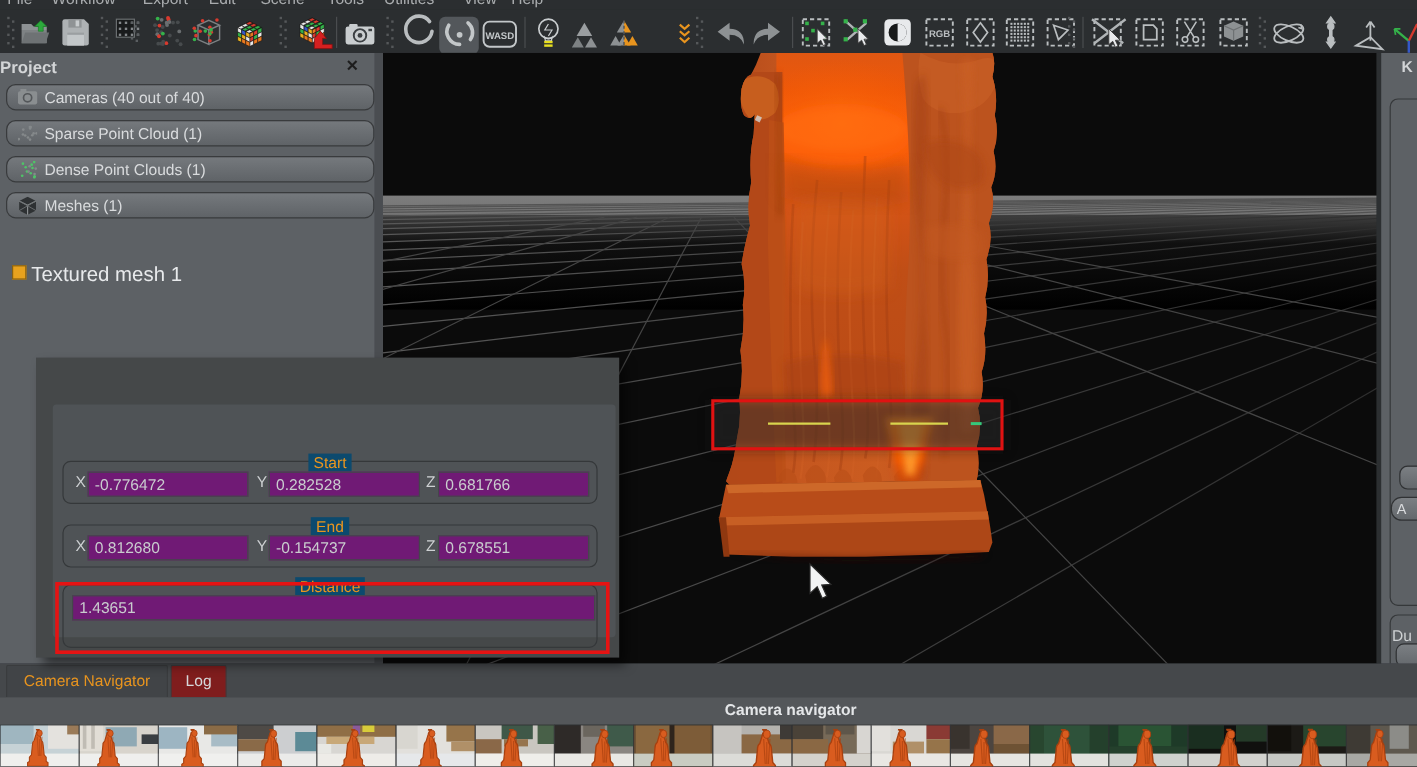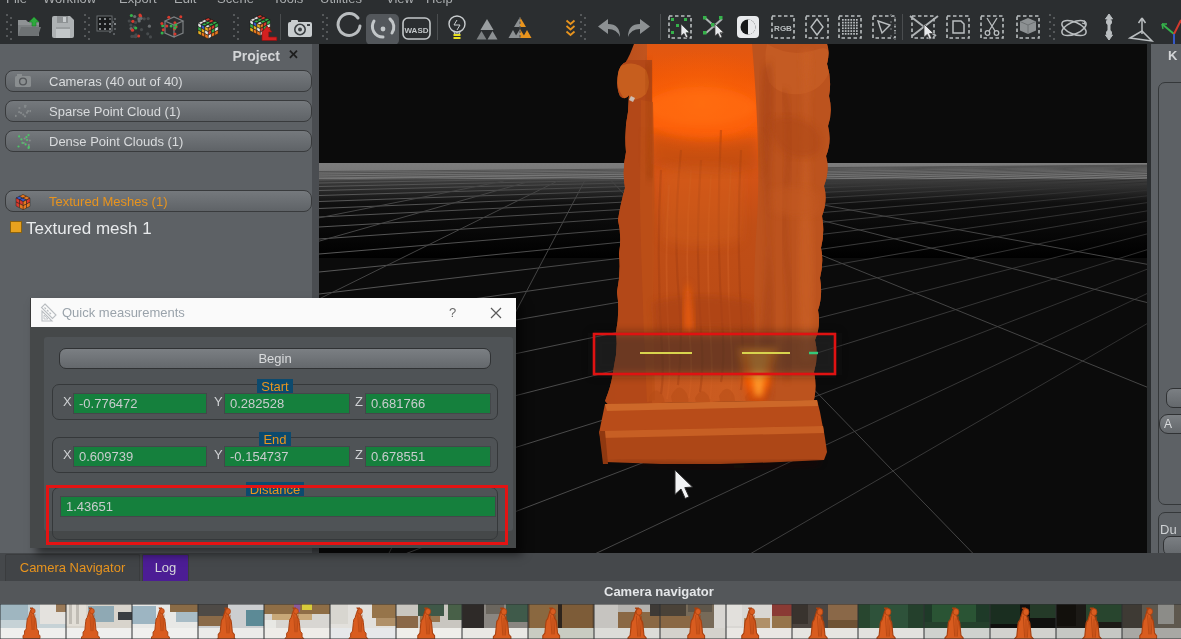--- a/index.html
+++ b/index.html
@@ -13,7 +13,7 @@
 #toolbar svg{position:absolute;top:0;left:0}
 
 #leftpanel{left:0;top:44px;width:319px;height:509px;background:#5d6165;border-right:7px solid #4a4d51;z-index:5}
-#lp-title{position:absolute;left:0;top:4px;width:280px;text-align:right;font-size:14px;font-weight:bold;color:#d3d5d7}
+#lp-title{position:absolute;left:0;top:4px;width:280px;text-align:left;font-size:14px;font-weight:bold;color:#d3d5d7}
 #lp-close{position:absolute;right:13px;top:3px;font-size:13px;font-weight:bold;color:#1d1d1d}
 .lbtn{position:absolute;left:5px;width:307px;height:22px;border:1px solid #393b3d;border-radius:8px;background:linear-gradient(#75797d,#5f6367);color:#d9dbdd;font-size:13px;line-height:21px;padding-left:43px}
 .lbtn .ic{position:absolute;left:9px;top:3px}

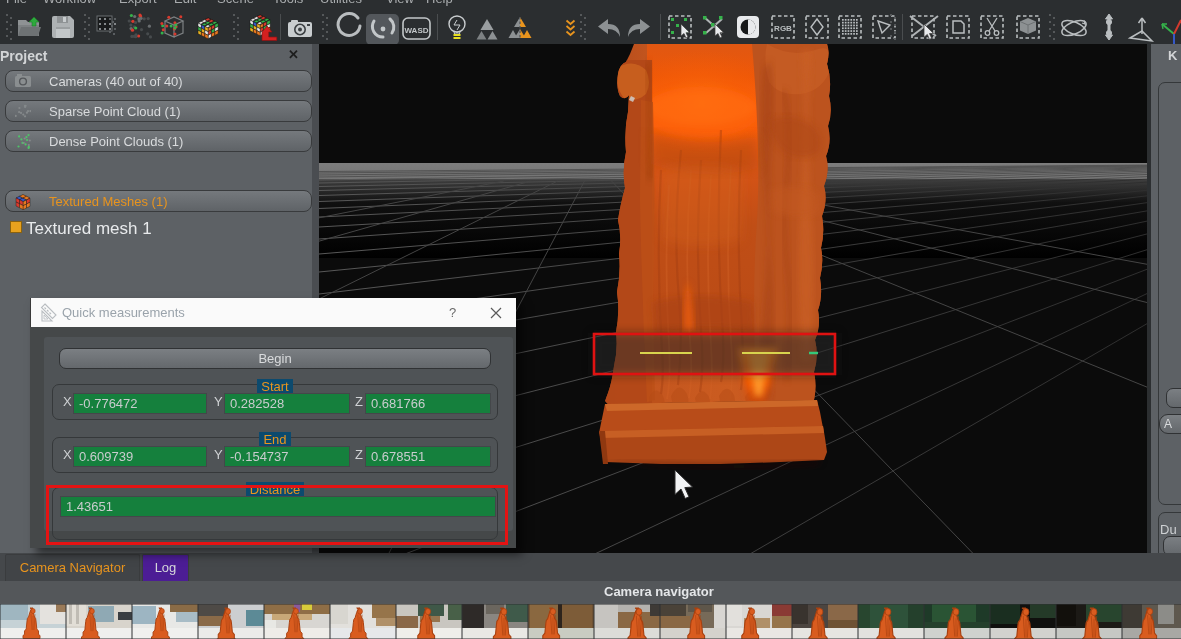--- a/index.html
+++ b/index.html
@@ -15,7 +15,7 @@
 #leftpanel{left:0;top:44px;width:319px;height:509px;background:#5d6165;border-right:7px solid #4a4d51;z-index:5}
 #lp-title{position:absolute;left:0;top:4px;width:280px;text-align:left;font-size:14px;font-weight:bold;color:#d3d5d7}
 #lp-close{position:absolute;right:13px;top:3px;font-size:13px;font-weight:bold;color:#1d1d1d}
-.lbtn{position:absolute;left:5px;width:307px;height:22px;border:1px solid #393b3d;border-radius:8px;background:linear-gradient(#75797d,#5f6367);color:#d9dbdd;font-size:13px;line-height:21px;padding-left:43px}
+.lbtn{position:absolute;left:5px;width:307px;height:22px;border:1px solid #393b3d;border-radius:8px;background:linear-gradient(#75797d,#5f6367);color:#d9dbdd;font-size:13px;line-height:21px;padding-left:31px}
 .lbtn .ic{position:absolute;left:9px;top:3px}
 
 #vp{left:319px;top:44px;z-index:1}

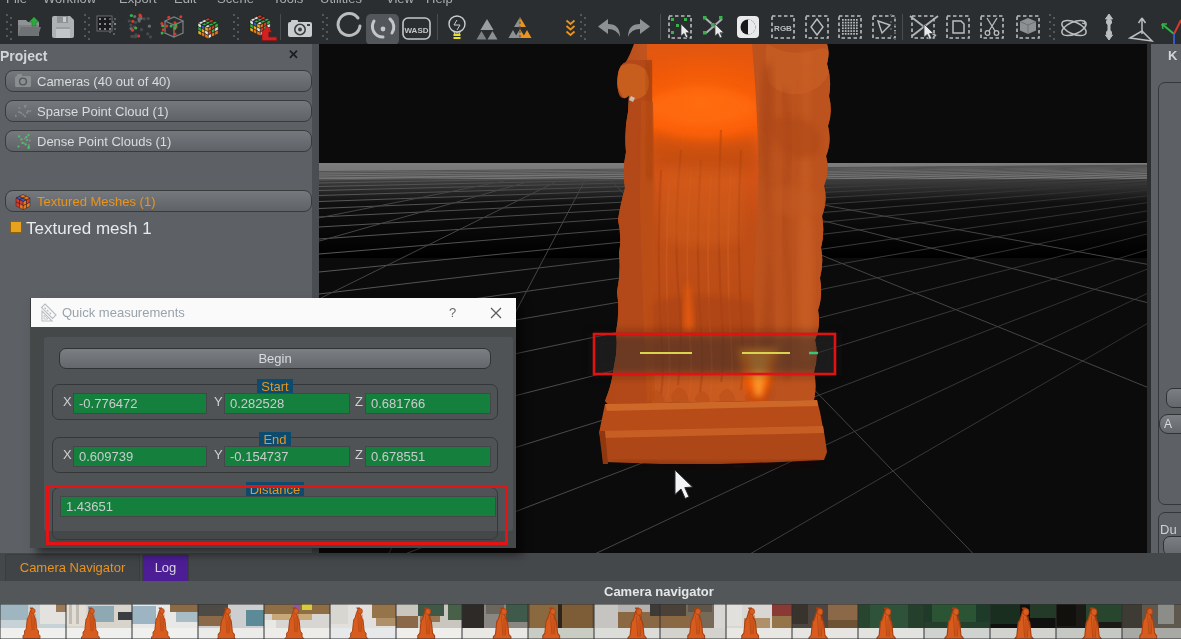--- a/index.html
+++ b/index.html
@@ -463,6 +463,11 @@
             <circle cx="3.5" cy="12.5" r="1.1" fill="#4fc468"></circle>
           </g>
         </svg>Dense Point Clouds (1)</div>
+<div class="lbtn" style="top:116px"><svg class="ic" width="16" height="16" viewBox="0 0 16 16">
+          <path d="M8 0 l7 3.5 v8 l-7 3.5 -7-3.5 v-8 z" fill="#2e3133"></path>
+          <path d="M1 3.5 l7 3.5 7-3.5 M8 7 v8" stroke="#8a8e90" fill="none" stroke-width="1"></path>
+          <path d="M1 3.5 l14 8 M15 3.5 l-14 8" stroke="#6a6e70" fill="none" stroke-width="0.8"></path>
+        </svg>Meshes (1)</div>
 <div class="lbtn" style="top:146px;color:#e8941e"><svg class="ic" width="16" height="16" viewBox="0 0 16 16">
           <path d="M1 4 l7-3.5 7 3.5 -7 3.5 z" fill="#332f2c"></path>
           <path d="M1.0 4.0 l3.5-1.75 3.5 1.75 -3.5 1.75 z" fill="#3558c8" stroke="#141414" stroke-width="0.4"></path>

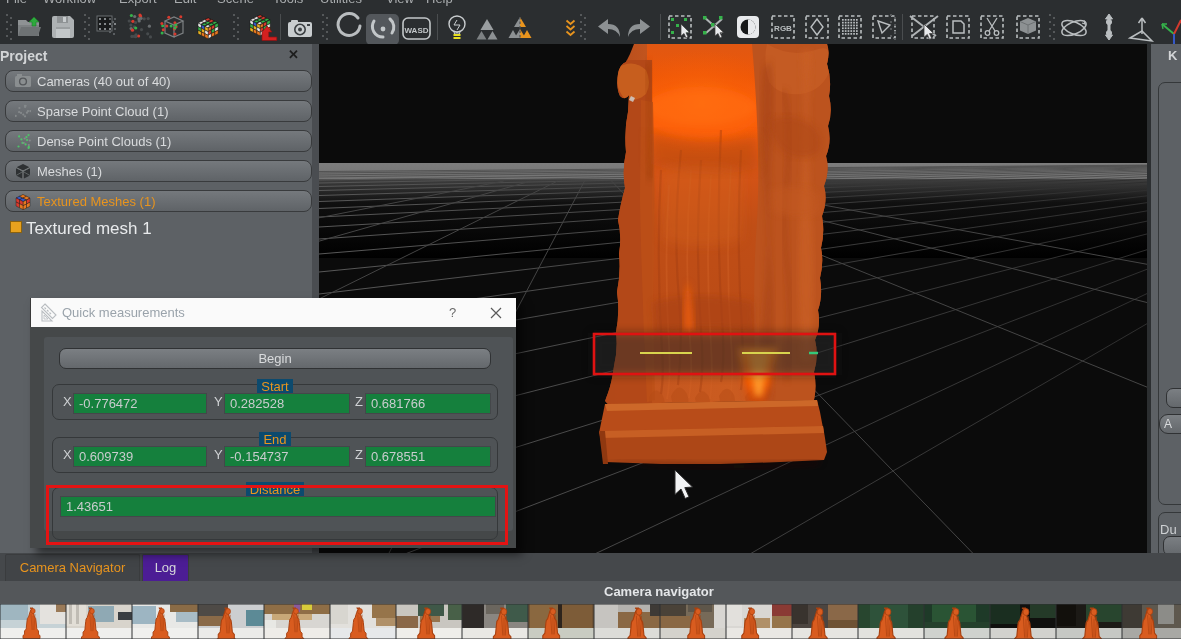--- a/index.html
+++ b/index.html
@@ -468,21 +468,6 @@
           <path d="M1 3.5 l7 3.5 7-3.5 M8 7 v8" stroke="#8a8e90" fill="none" stroke-width="1"></path>
           <path d="M1 3.5 l14 8 M15 3.5 l-14 8" stroke="#6a6e70" fill="none" stroke-width="0.8"></path>
         </svg>Meshes (1)</div>
-<div class="lbtn" style="top:146px;color:#e8941e"><svg class="ic" width="16" height="16" viewBox="0 0 16 16">
-          <path d="M1 4 l7-3.5 7 3.5 -7 3.5 z" fill="#332f2c"></path>
-          <path d="M1.0 4.0 l3.5-1.75 3.5 1.75 -3.5 1.75 z" fill="#3558c8" stroke="#141414" stroke-width="0.4"></path>
-          <path d="M4.5 5.75 l3.5-1.75 3.5 1.75 -3.5 1.75 z" fill="#3558c8" stroke="#141414" stroke-width="0.4"></path>
-          <path d="M4.5 2.25 l3.5-1.75 3.5 1.75 -3.5 1.75 z" fill="#e87820" stroke="#141414" stroke-width="0.4"></path>
-          <path d="M8.0 4.0 l3.5-1.75 3.5 1.75 -3.5 1.75 z" fill="#e87820" stroke="#141414" stroke-width="0.4"></path>
-          <path d="M1.0 4.0 v4 l3.5 1.75 v-4 z" fill="#d83a2e" stroke="#141414" stroke-width="0.4"></path>
-          <path d="M8.0 7.75 v4 l3.5-1.75 v-4 z" fill="#e87820" stroke="#141414" stroke-width="0.4"></path>
-          <path d="M1.0 8.0 v4 l3.5 1.75 v-4 z" fill="#d83a2e" stroke="#141414" stroke-width="0.4"></path>
-          <path d="M8.0 11.75 v4 l3.5-1.75 v-4 z" fill="#e87820" stroke="#141414" stroke-width="0.4"></path>
-          <path d="M4.5 5.75 v4 l3.5 1.75 v-4 z" fill="#d83a2e" stroke="#141414" stroke-width="0.4"></path>
-          <path d="M11.5 6.0 v4 l3.5-1.75 v-4 z" fill="#d83a2e" stroke="#141414" stroke-width="0.4"></path>
-          <path d="M4.5 9.75 v4 l3.5 1.75 v-4 z" fill="#e87820" stroke="#141414" stroke-width="0.4"></path>
-          <path d="M11.5 10.0 v4 l3.5-1.75 v-4 z" fill="#e87820" stroke="#141414" stroke-width="0.4"></path>
-        </svg>Textured Meshes (1)</div>
 <div style="position:absolute;left:10px;top:177px;width:12px;height:12px;background:#e8a21e;border:1px solid #8a6210"></div>
 <div style="position:absolute;left:26px;top:175px;font-size:17px;color:#e8eaec">Textured mesh 1</div>
 </div>

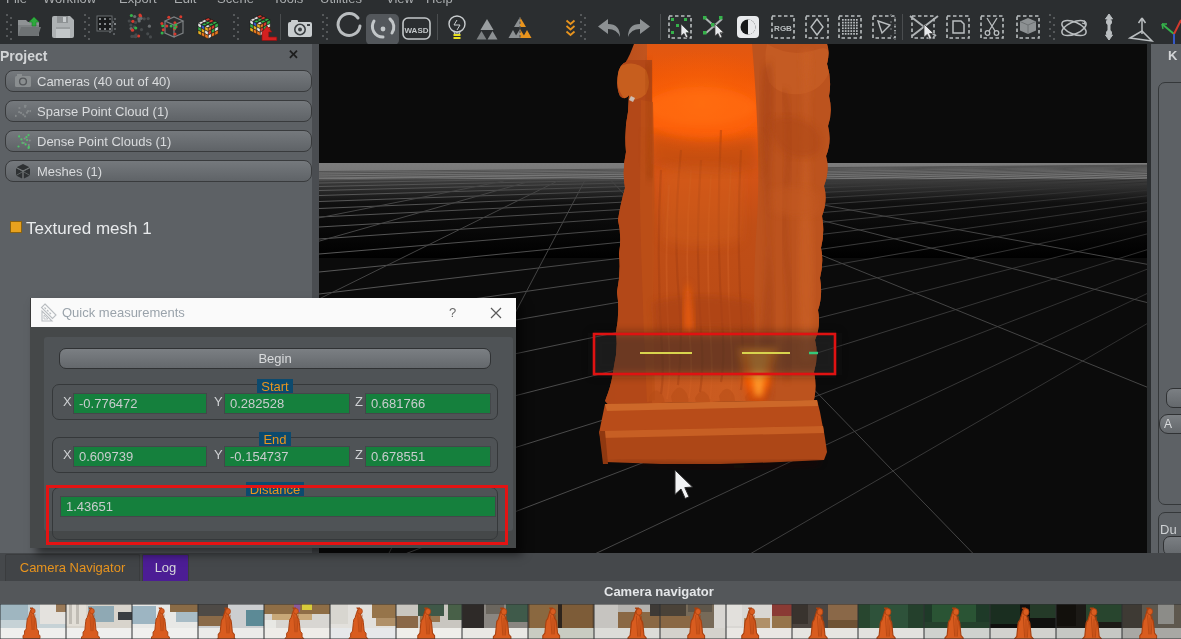--- a/index.html
+++ b/index.html
@@ -681,21 +681,6 @@
 <div style="position:absolute;left:12px;top:492px;width:40px;height:20px;border:1px solid #303234;border-radius:7px;background:linear-gradient(#7b7f83,#64686c)"></div>
 </div>
 <div id="dlg" class="abs">
-<div id="dlg-title">
-        <svg style="position:absolute;left:9px;top:5px" width="20" height="20" viewBox="0 0 20 20">
-          <g fill="none" stroke="#b9bdc1" stroke-width="1.1">
-            <path d="M5 1 L16 12 12.5 15.5 1.5 4.5 Z"></path>
-            <path d="M4.5 4.5 l1.5 1.5 M7 7 l1.5 1.5 M9.5 9.5 l1.5 1.5"></path>
-            <path d="M2 8 L2 18 L12 18 Z"></path>
-            <path d="M4 12 L4 16 L8 16 Z" stroke-width="0.8"></path>
-          </g>
-        </svg>
-<span class="txt">Quick measurements</span>
-<span style="position:absolute;left:418px;top:7px;color:#6a6a6a;font-size:13px">?</span>
-<svg style="position:absolute;left:459px;top:9px" width="12" height="12" viewBox="0 0 12 12">
-          <path d="M1 1 L11 11 M11 1 L1 11" stroke="#5a5a5a" stroke-width="1.2"></path>
-        </svg>
-</div>
 <div id="dlg-inner"></div>
 <div id="btn-begin">Begin</div>
 <div class="grp" style="top:86px;height:36px">

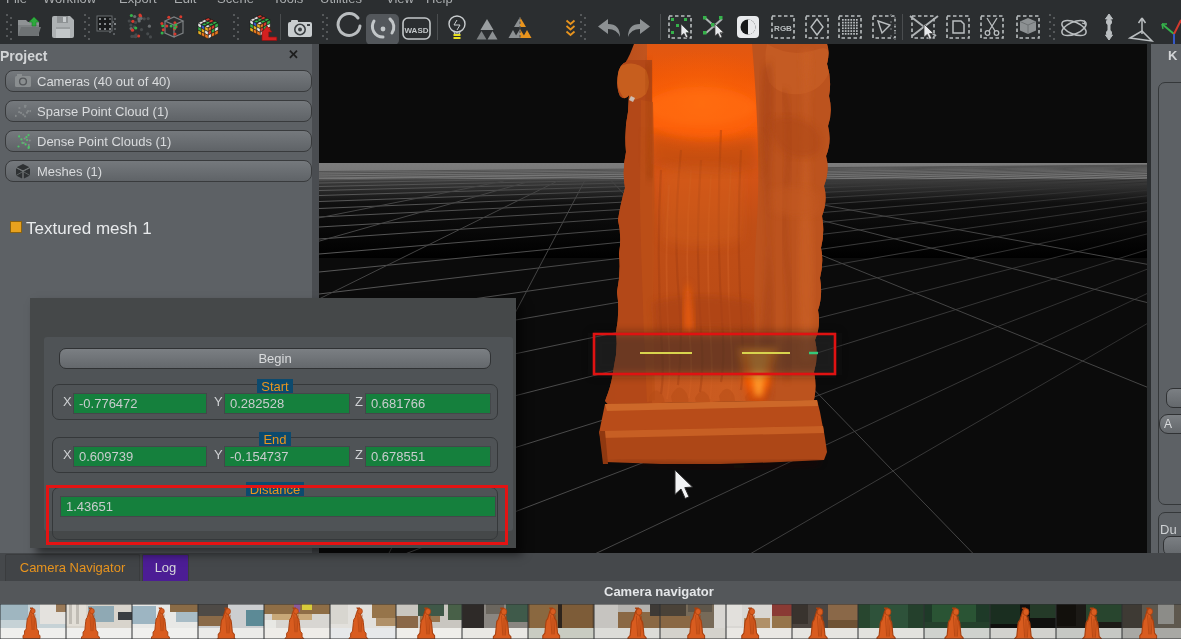--- a/index.html
+++ b/index.html
@@ -682,7 +682,6 @@
 </div>
 <div id="dlg" class="abs">
 <div id="dlg-inner"></div>
-<div id="btn-begin">Begin</div>
 <div class="grp" style="top:86px;height:36px">
         <div class="lbl"><em>Start</em></div>
       </div>

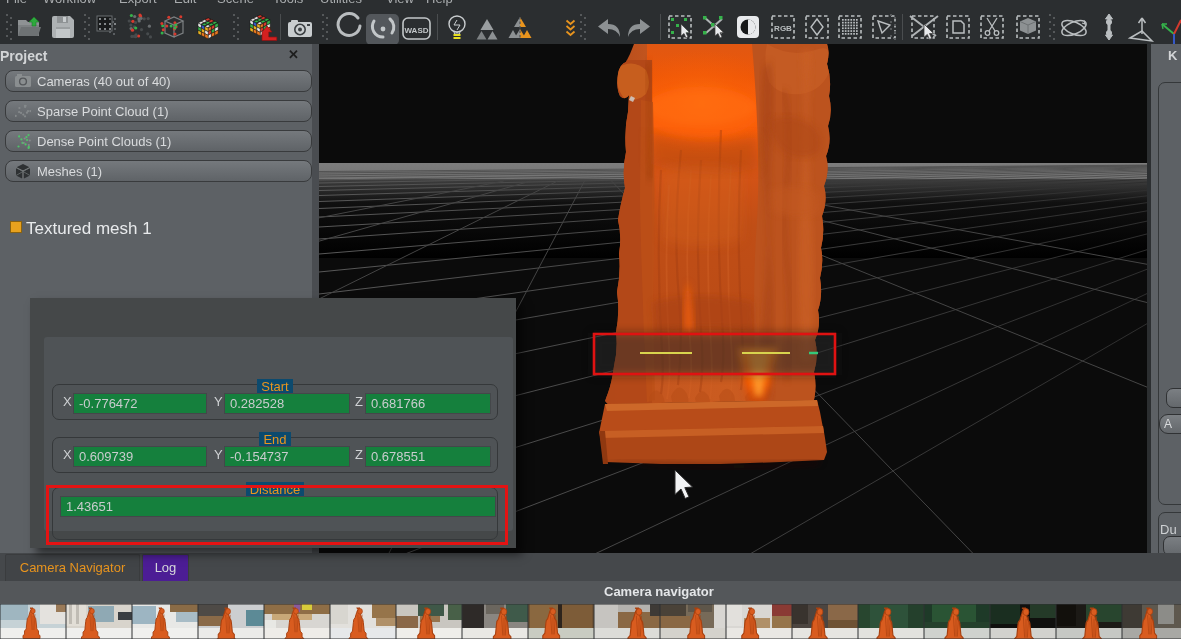--- a/index.html
+++ b/index.html
@@ -31,7 +31,7 @@
 .grp{position:absolute;left:22px;width:446px;border:1px solid #35383a;border-radius:7px}
 .grp .lbl{position:absolute;top:-8px;left:0;width:100%;text-align:center}
 .grp .lbl em{font-style:normal;background:#0c4a6e;padding:0 4px;color:#e8951f;font-size:13px}
-.fld{position:absolute;height:21px;background:#15803d;border:1px solid #44474a;font-size:13px;line-height:19px;padding-left:5px;color:#c9ccce}
+.fld{position:absolute;height:21px;background:#701a75;border:1px solid #44474a;font-size:13px;line-height:19px;padding-left:5px;color:#c9ccce}
 .xyz{position:absolute;color:#ced1d3;font-size:13px}
 #redrect1{left:46px;top:485px;width:462px;height:60px;border:3px solid #e51313;z-index:25}
 

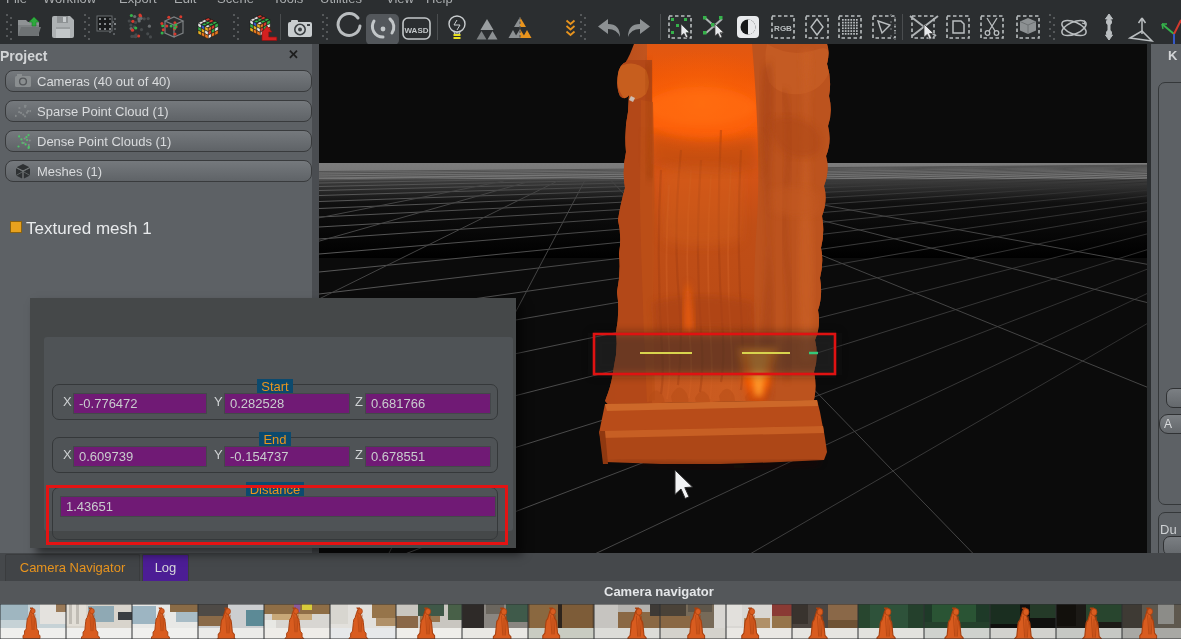--- a/index.html
+++ b/index.html
@@ -695,7 +695,7 @@
         <div class="lbl"><em>End</em></div>
       </div>
 <div class="xyz" style="left:33px;top:149px">X</div>
-      <div class="fld" style="left:43px;top:148px;width:134px">0.609739</div>
+      <div class="fld" style="left:43px;top:148px;width:134px">0.812680</div>
       <div class="xyz" style="left:184px;top:149px">Y</div>
       <div class="fld" style="left:194px;top:148px;width:126px">-0.154737</div>
       <div class="xyz" style="left:325px;top:149px">Z</div>

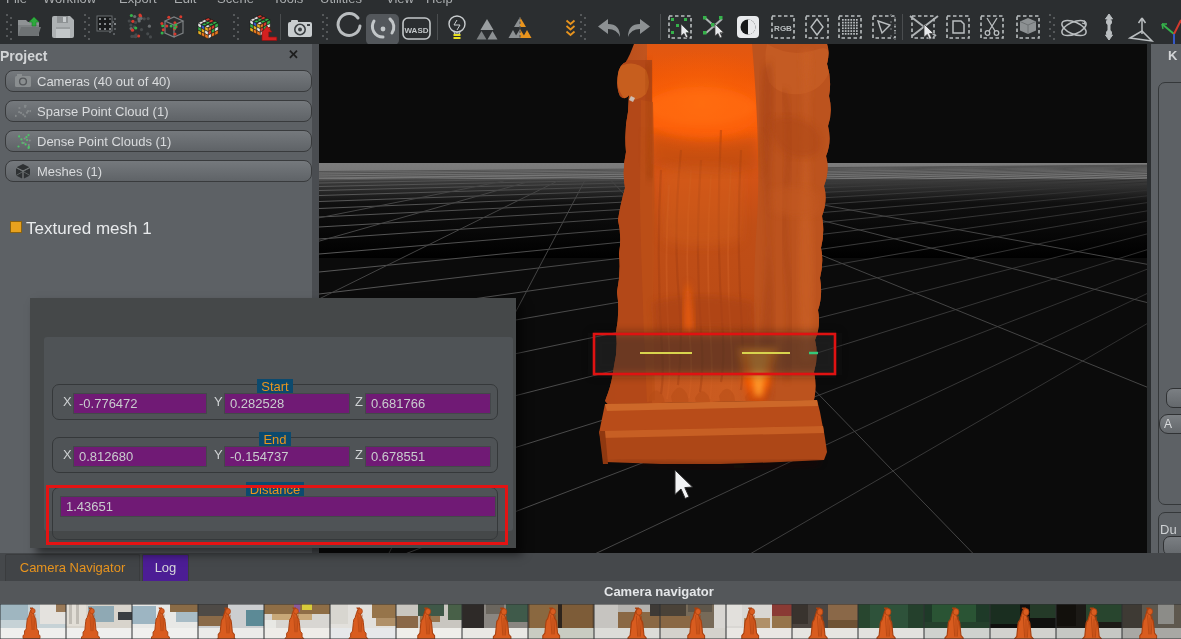--- a/index.html
+++ b/index.html
@@ -38,7 +38,7 @@
 #tabstrip{left:0;top:553px;width:1181px;height:28px;background:#45484b;z-index:8}
 .tab{position:absolute;top:1px;height:27px;font-size:13px;line-height:26px;text-align:center;border:1px solid #3a3c3e;border-bottom:none;border-radius:2px 2px 0 0}
 #tab1{left:5px;width:135px;background:#414447;color:#e8941e}
-#tab2{left:142px;width:47px;background:#4c1d95;color:#d6d8da}
+#tab2{left:142px;width:47px;background:#7f1d1d;color:#d6d8da}
 #docktitle{left:0;top:581px;width:1181px;height:23px;background:#54575a;z-index:8}
 #docktitle span{position:absolute;left:604px;top:3px;font-weight:bold;font-size:13px;color:#e4e6e8}
 #filmstrip{left:0;top:604px;width:1181px;height:35px;background:#303234;z-index:8}

